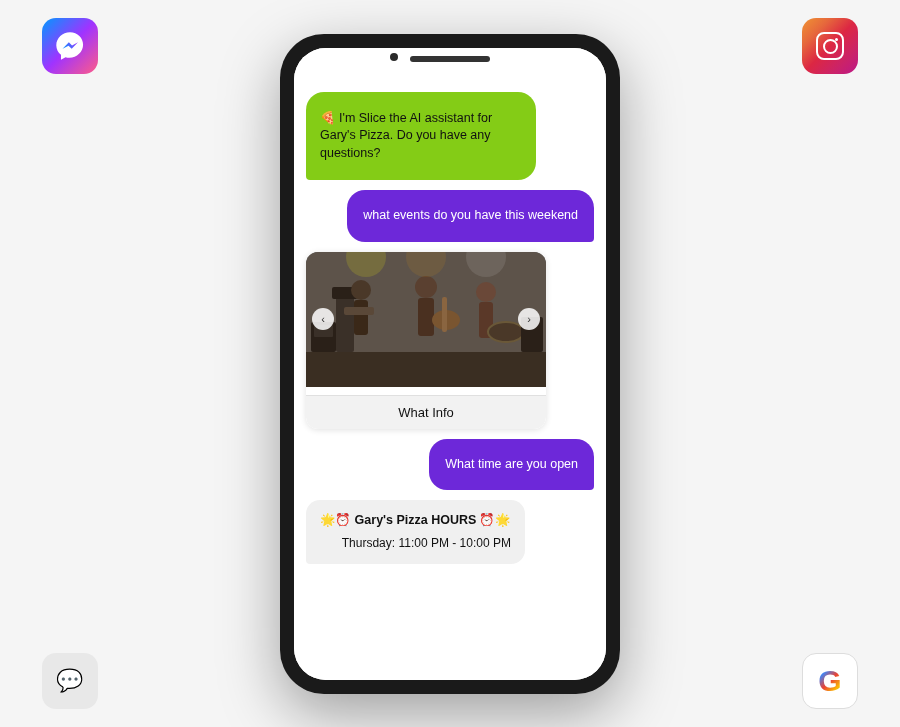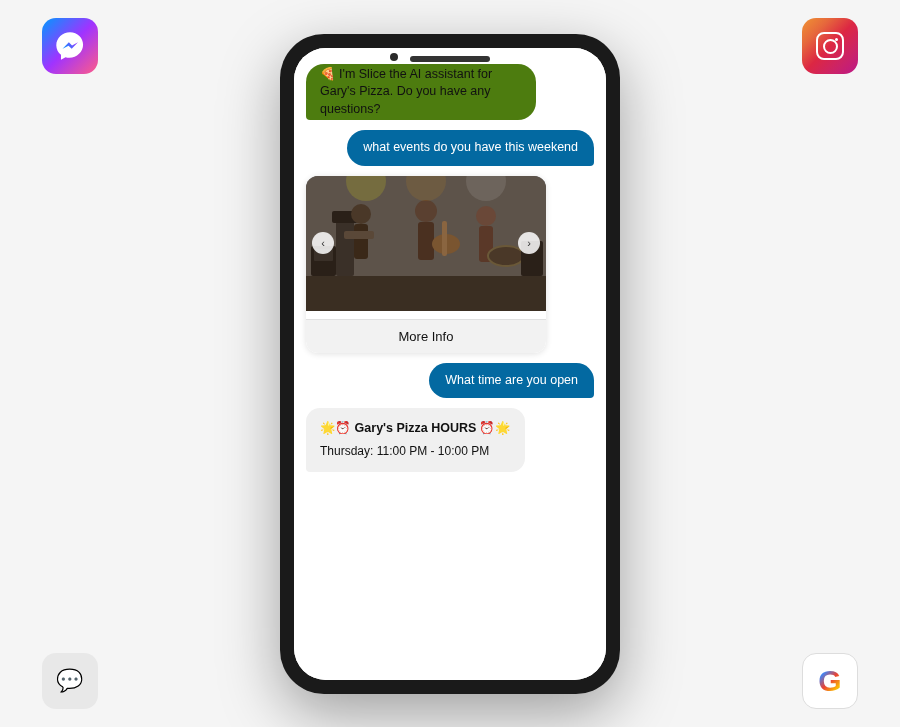--- a/index.html
+++ b/index.html
@@ -137,12 +137,13 @@
     }
 
     .bubble-received {
-      background: #4d7c0f;
+      background: #84cc16;
       border-radius: 18px 18px 18px 4px;
-      padding: 2px 14px;
+      padding: 18px 14px;
       font-size: 12.5px;
       color: #111;
       line-height: 1.4;
+      margin-top: 28px;
     }
 
     .bubble-sent {

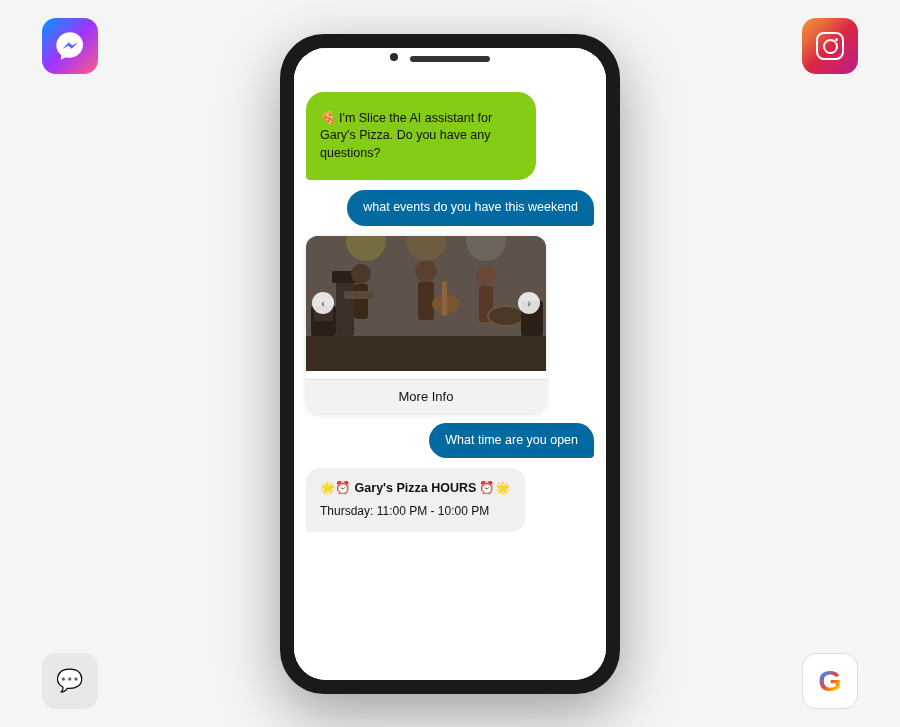--- a/index.html
+++ b/index.html
@@ -147,9 +147,9 @@
     }
 
     .bubble-sent {
-      background: #0369a1;
+      background: #6d28d9;
       border-radius: 18px 18px 4px 18px;
-      padding: 9px 16px;
+      padding: 17px 16px;
       font-size: 12.5px;
       color: #fff;
       line-height: 1.4;

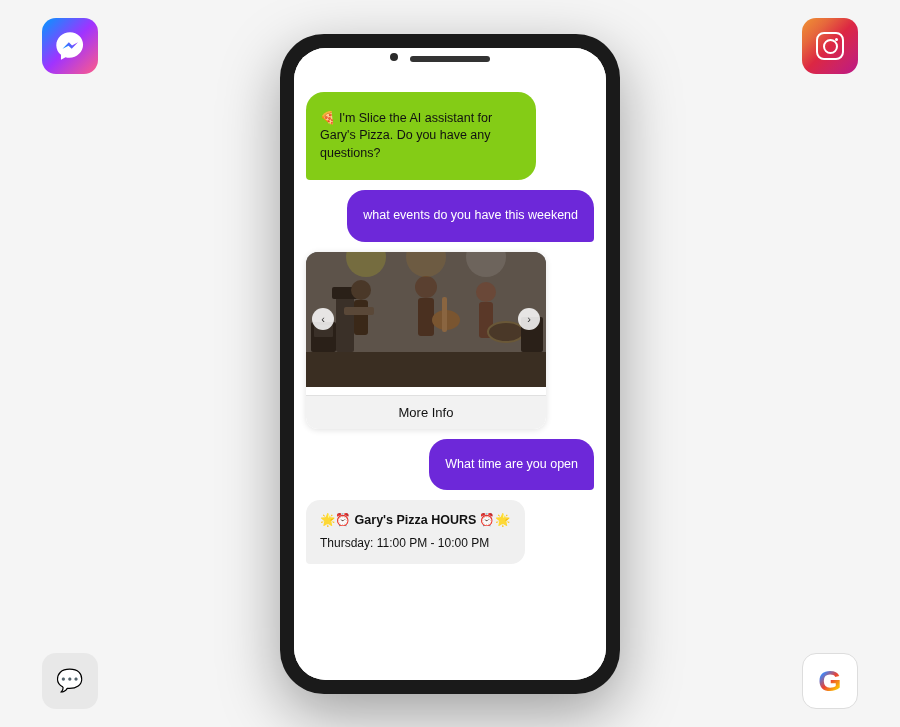--- a/index.html
+++ b/index.html
@@ -381,7 +381,7 @@
             <div class="carousel-btn carousel-btn-left">‹</div>
             <div class="carousel-btn carousel-btn-right">›</div>
           </div>
-          <button class="more-info-btn">More Info</button>
+          <button class="more-info-btn">What Info</button>
         </div>
 
         <div class="msg-sent">

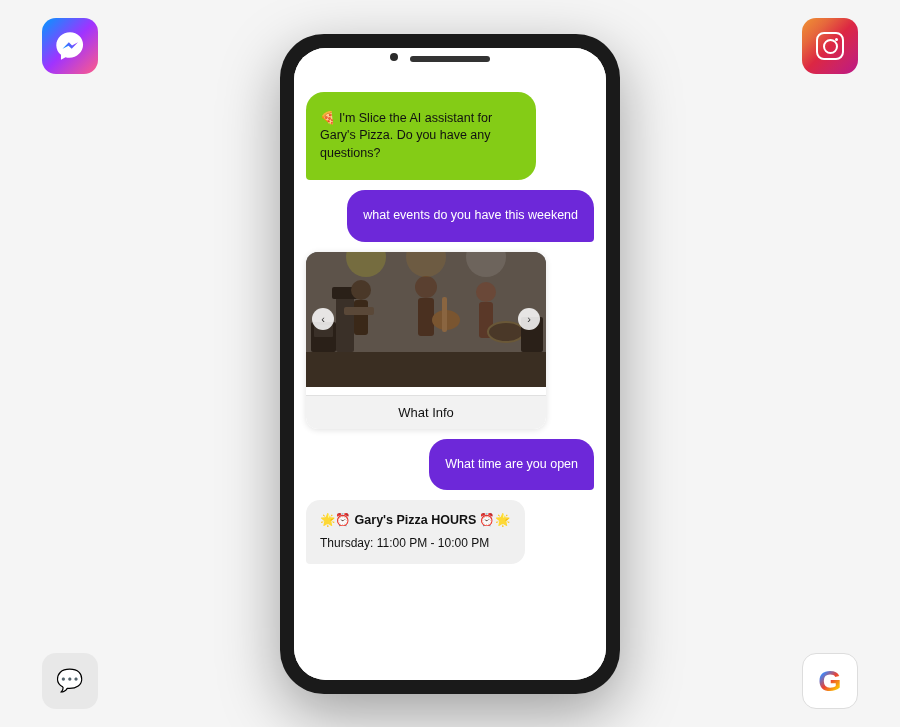--- a/index.html
+++ b/index.html
@@ -235,6 +235,7 @@
       line-height: 1.7;
       max-width: 78%;
       align-self: flex-start;
+      text-align: right;
     }
 
     .hours-header {

